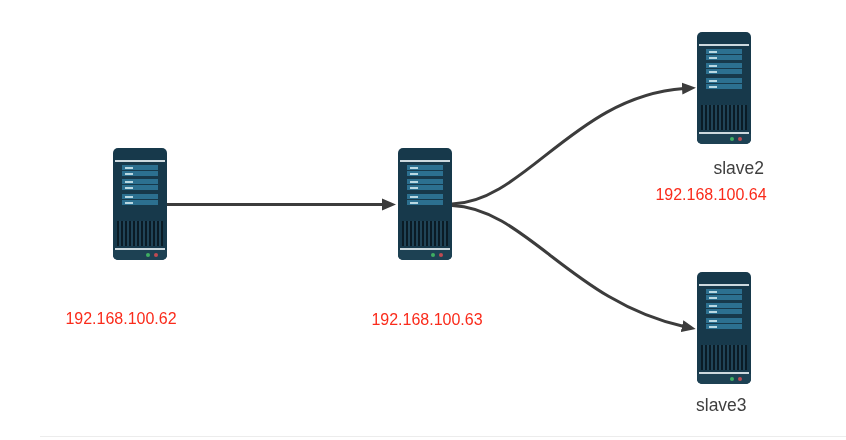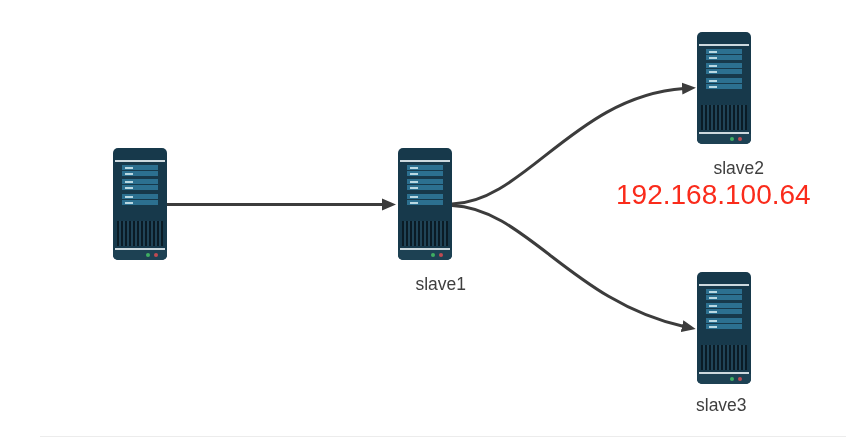--- a/index.html
+++ b/index.html
@@ -76,7 +76,7 @@
   .node-ip {
     position: absolute; z-index: 3;
     color: var(--ip, #fa2b1b);
-    font-size: 28px; line-height: 26px;
+    font-size: 16px; line-height: 26px;
     white-space: nowrap; text-align: center;
   }
   #ip-master { left: 26px;  top: 306px; width: 190px; }

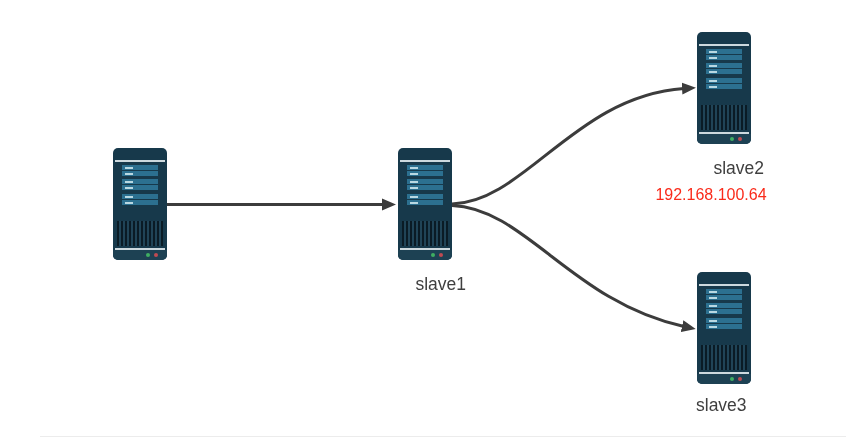--- a/index.html
+++ b/index.html
@@ -210,7 +210,6 @@
       <div class="srv-led srv-led-red"></div>
     </div>
 
-  <div class="node-label" id="label-slave1">slave1</div>
   <div class="node-label" id="label-slave2">slave2</div>
   <div class="node-label" id="label-slave3">slave3</div>
 

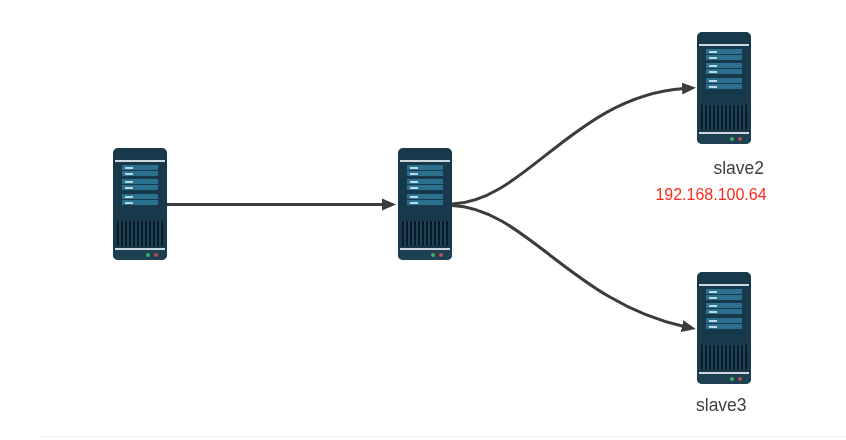--- a/index.html
+++ b/index.html
@@ -213,6 +213,7 @@
   <div class="node-label" id="label-slave2">slave2</div>
   <div class="node-label" id="label-slave3">slave3</div>
 
+  <div class="node-ip" id="ip-master">192.168.100.62</div>
   <div class="node-ip" id="ip-slave2">192.168.100.64</div>
 
   <div class="bottom-rule"></div>

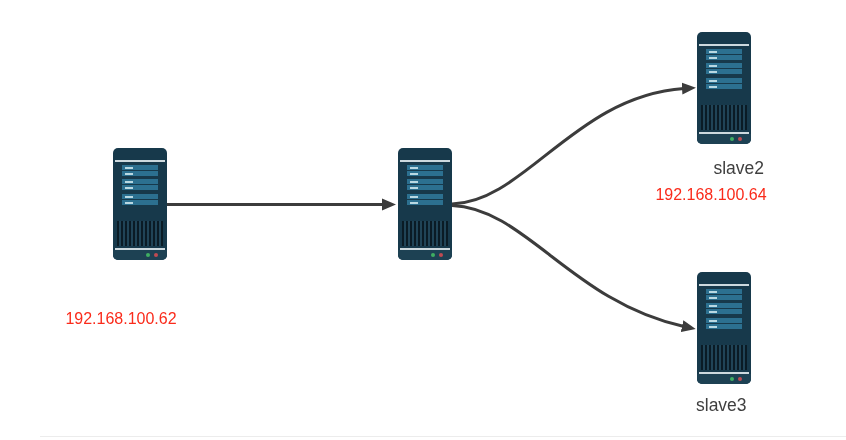--- a/index.html
+++ b/index.html
@@ -214,6 +214,7 @@
   <div class="node-label" id="label-slave3">slave3</div>
 
   <div class="node-ip" id="ip-master">192.168.100.62</div>
+  <div class="node-ip" id="ip-slave1">192.168.100.63</div>
   <div class="node-ip" id="ip-slave2">192.168.100.64</div>
 
   <div class="bottom-rule"></div>

